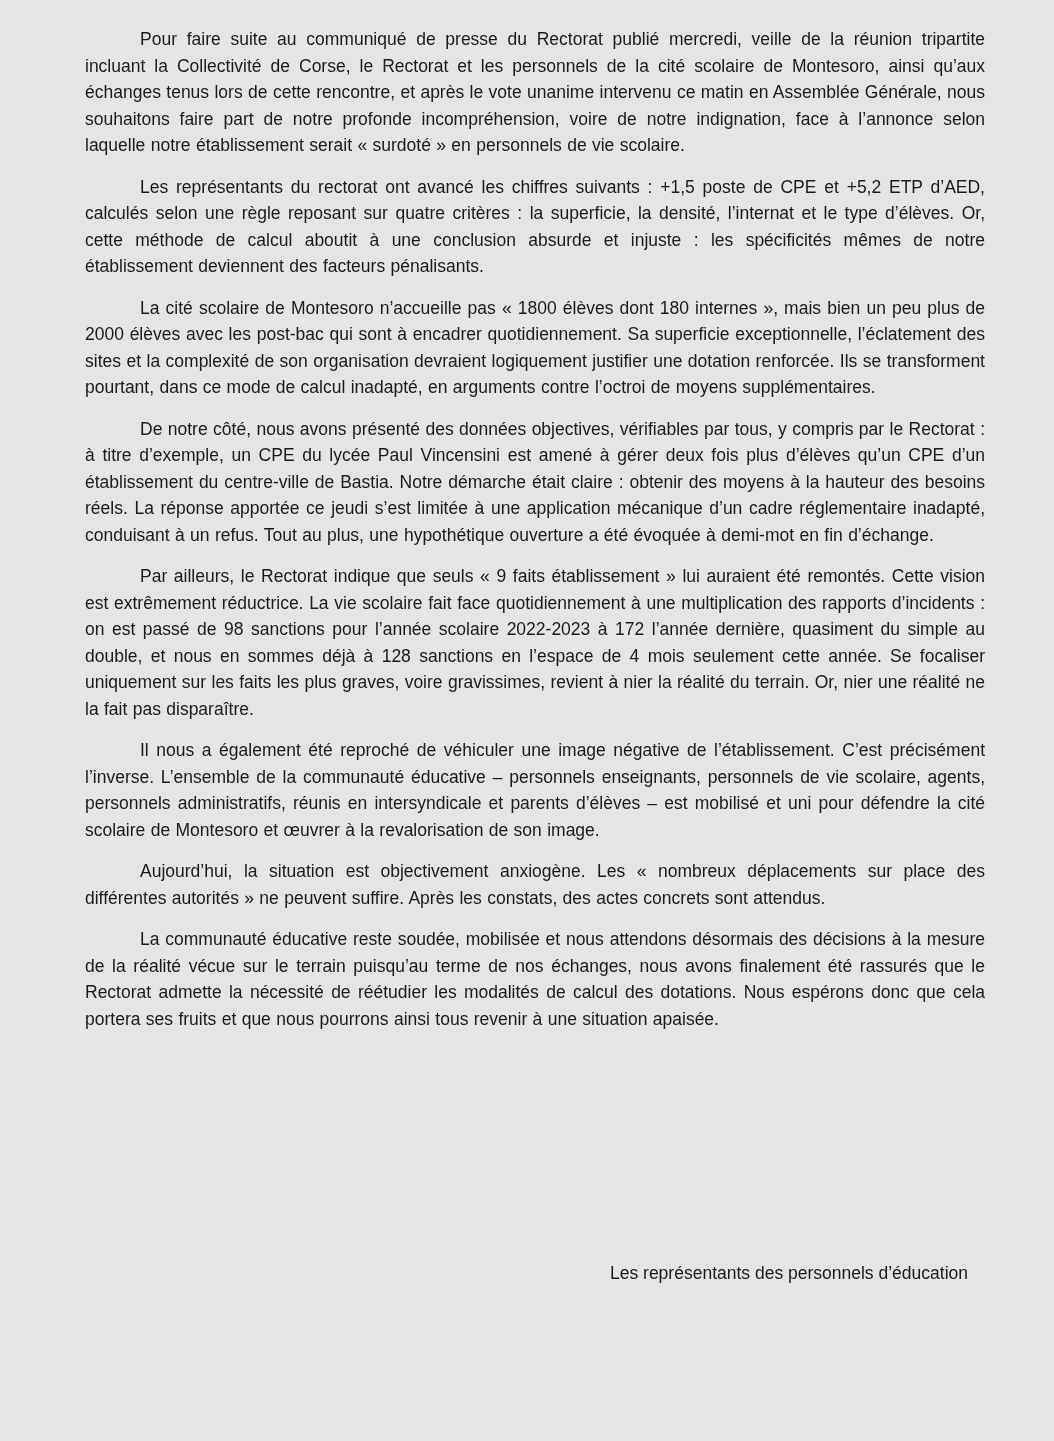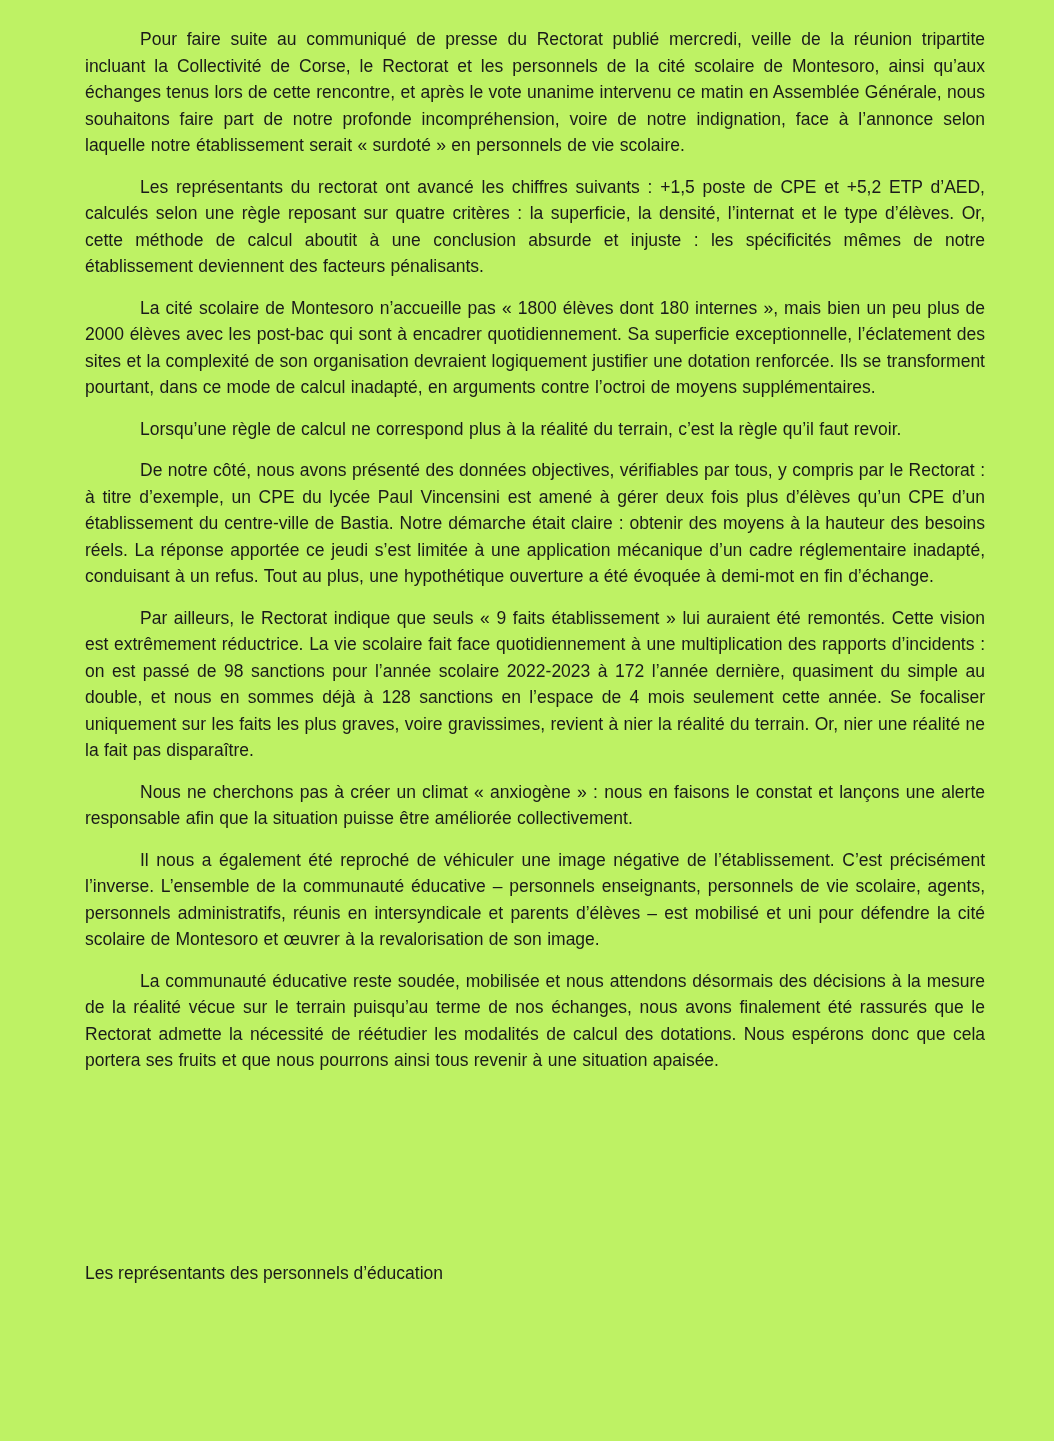--- a/index.html
+++ b/index.html
@@ -17,7 +17,7 @@
     box-sizing: border-box;
     width: 1054px;
     height: 1441px;
-    background: #bef264;
+    background: #e5e5e5;
     padding: 26px 69px 0 85px;
     font-family: "Liberation Sans", sans-serif;
     font-size: 17.5px;

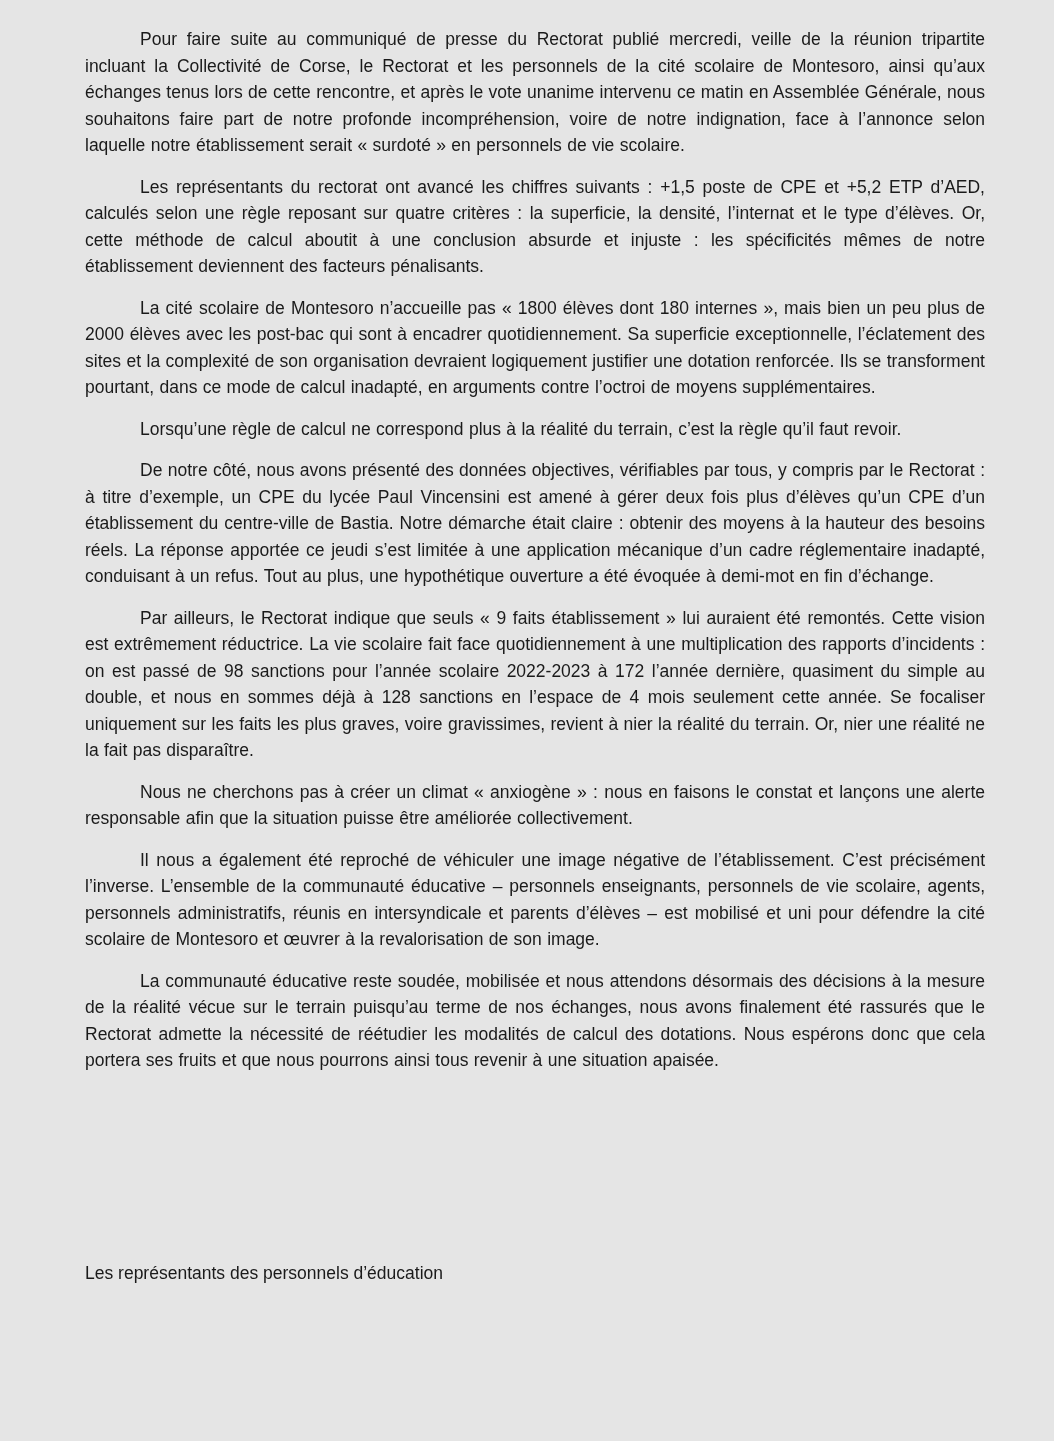--- a/index.html
+++ b/index.html
@@ -50,7 +50,6 @@
     <p>Pour faire suite au communiqué de presse du Rectorat publié mercredi, veille de la réunion tripartite incluant la Collectivité de Corse, le Rectorat et les personnels de la cité scolaire de Montesoro, ainsi qu’aux échanges tenus lors de cette rencontre, et après le vote unanime intervenu ce matin en Assemblée Générale, nous souhaitons faire part de notre profonde incompréhension, voire de notre indignation, face à l’annonce selon laquelle notre établissement serait «&nbsp;surdoté&nbsp;» en personnels de vie scolaire.</p>
     <p>Les représentants du rectorat ont avancé les chiffres suivants&nbsp;: +1,5 poste de CPE et +5,2 ETP d’AED, calculés selon une règle reposant sur quatre critères&nbsp;: la superficie, la densité, l’internat et le type d’élèves. Or, cette méthode de calcul aboutit à une conclusion absurde et injuste&nbsp;: les spécificités mêmes de notre établissement deviennent des facteurs pénalisants.</p>
     <p>La cité scolaire de Montesoro n’accueille pas «&nbsp;1800 élèves dont 180 internes&nbsp;», mais bien un peu plus de 2000 élèves avec les post-bac qui sont à encadrer quotidiennement. Sa superficie exceptionnelle, l’éclatement des sites et la complexité de son organisation devraient logiquement justifier une dotation renforcée. Ils se transforment pourtant, dans ce mode de calcul inadapté, en arguments contre l’octroi de moyens supplémentaires.</p>
-    <p>Lorsqu’une règle de calcul ne correspond plus à la réalité du terrain, c’est la règle qu’il faut revoir.</p>
     <p>De notre côté, nous avons présenté des données objectives, vérifiables par tous, y compris par le Rectorat&nbsp;: à titre d’exemple, un CPE du lycée Paul Vincensini est amené à gérer deux fois plus d’élèves qu’un CPE d’un établissement du centre-ville de Bastia. Notre démarche était claire&nbsp;: obtenir des moyens à la hauteur des besoins réels. La réponse apportée ce jeudi s’est limitée à une application mécanique d’un cadre réglementaire inadapté, conduisant à un refus. Tout au plus, une hypothétique ouverture a été évoquée à demi-mot en fin d’échange.</p>
     <p>Par ailleurs, le Rectorat indique que seuls «&nbsp;9 faits établissement&nbsp;» lui auraient été remontés. Cette vision est extrêmement réductrice. La vie scolaire fait face quotidiennement à une multiplication des rapports d’incidents&nbsp;: on est passé de 98 sanctions pour l’année scolaire 2022-2023 à 172 l’année dernière, quasiment du simple au double, et nous en sommes déjà à 128 sanctions en l’espace de 4 mois seulement cette année. Se focaliser uniquement sur les faits les plus graves, voire gravissimes, revient à nier la réalité du terrain. Or, nier une réalité ne la fait pas disparaître.</p>
     <p>Nous ne cherchons pas à créer un climat «&nbsp;anxiogène&nbsp;»&nbsp;: nous en faisons le constat et lançons une alerte responsable afin que la situation puisse être améliorée collectivement.</p>

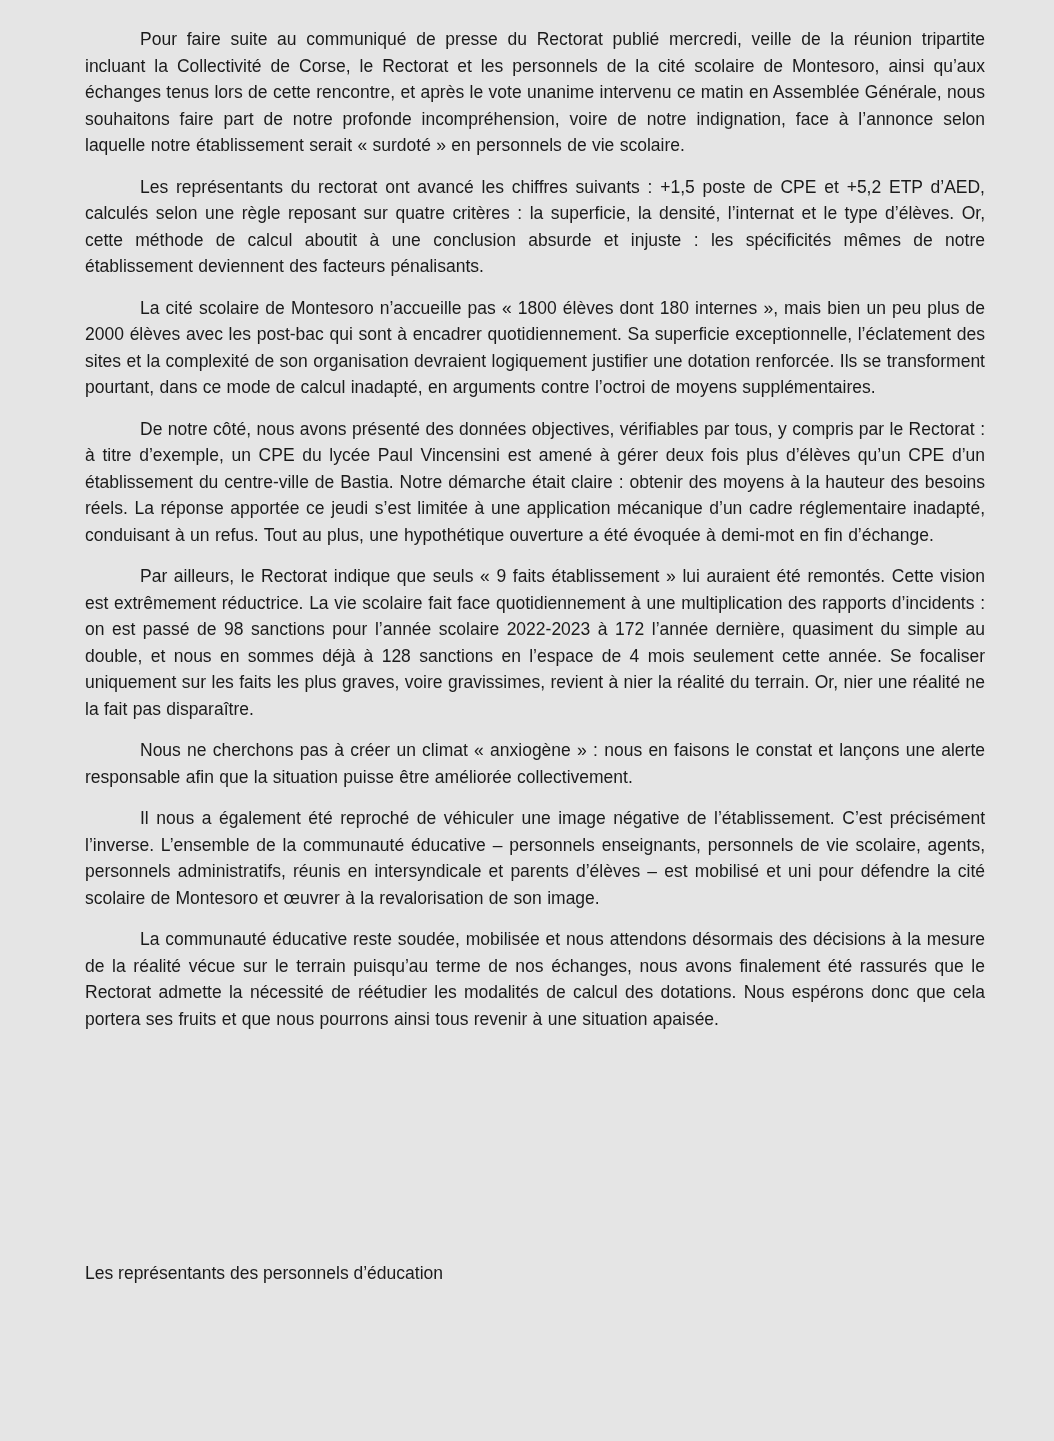--- a/index.html
+++ b/index.html
@@ -52,7 +52,6 @@
     <p>La cité scolaire de Montesoro n’accueille pas «&nbsp;1800 élèves dont 180 internes&nbsp;», mais bien un peu plus de 2000 élèves avec les post-bac qui sont à encadrer quotidiennement. Sa superficie exceptionnelle, l’éclatement des sites et la complexité de son organisation devraient logiquement justifier une dotation renforcée. Ils se transforment pourtant, dans ce mode de calcul inadapté, en arguments contre l’octroi de moyens supplémentaires.</p>
     <p>De notre côté, nous avons présenté des données objectives, vérifiables par tous, y compris par le Rectorat&nbsp;: à titre d’exemple, un CPE du lycée Paul Vincensini est amené à gérer deux fois plus d’élèves qu’un CPE d’un établissement du centre-ville de Bastia. Notre démarche était claire&nbsp;: obtenir des moyens à la hauteur des besoins réels. La réponse apportée ce jeudi s’est limitée à une application mécanique d’un cadre réglementaire inadapté, conduisant à un refus. Tout au plus, une hypothétique ouverture a été évoquée à demi-mot en fin d’échange.</p>
     <p>Par ailleurs, le Rectorat indique que seuls «&nbsp;9 faits établissement&nbsp;» lui auraient été remontés. Cette vision est extrêmement réductrice. La vie scolaire fait face quotidiennement à une multiplication des rapports d’incidents&nbsp;: on est passé de 98 sanctions pour l’année scolaire 2022-2023 à 172 l’année dernière, quasiment du simple au double, et nous en sommes déjà à 128 sanctions en l’espace de 4 mois seulement cette année. Se focaliser uniquement sur les faits les plus graves, voire gravissimes, revient à nier la réalité du terrain. Or, nier une réalité ne la fait pas disparaître.</p>
-    <p>Nous ne cherchons pas à créer un climat «&nbsp;anxiogène&nbsp;»&nbsp;: nous en faisons le constat et lançons une alerte responsable afin que la situation puisse être améliorée collectivement.</p>
     <p>Il nous a également été reproché de véhiculer une image négative de l’établissement. C’est précisément l’inverse. L’ensemble de la communauté éducative – personnels enseignants, personnels de vie scolaire, agents, personnels administratifs, réunis en intersyndicale et parents d’élèves – est mobilisé et uni pour défendre la cité scolaire de Montesoro et œuvrer à la revalorisation de son image.</p>
     <p>La communauté éducative reste soudée, mobilisée et nous attendons désormais des décisions à la mesure de la réalité vécue sur le terrain puisqu’au terme de nos échanges, nous avons finalement été rassurés que le Rectorat admette la nécessité de réétudier les modalités de calcul des dotations. Nous espérons donc que cela portera ses fruits et que nous pourrons ainsi tous revenir à une situation apaisée.</p>
   </div>

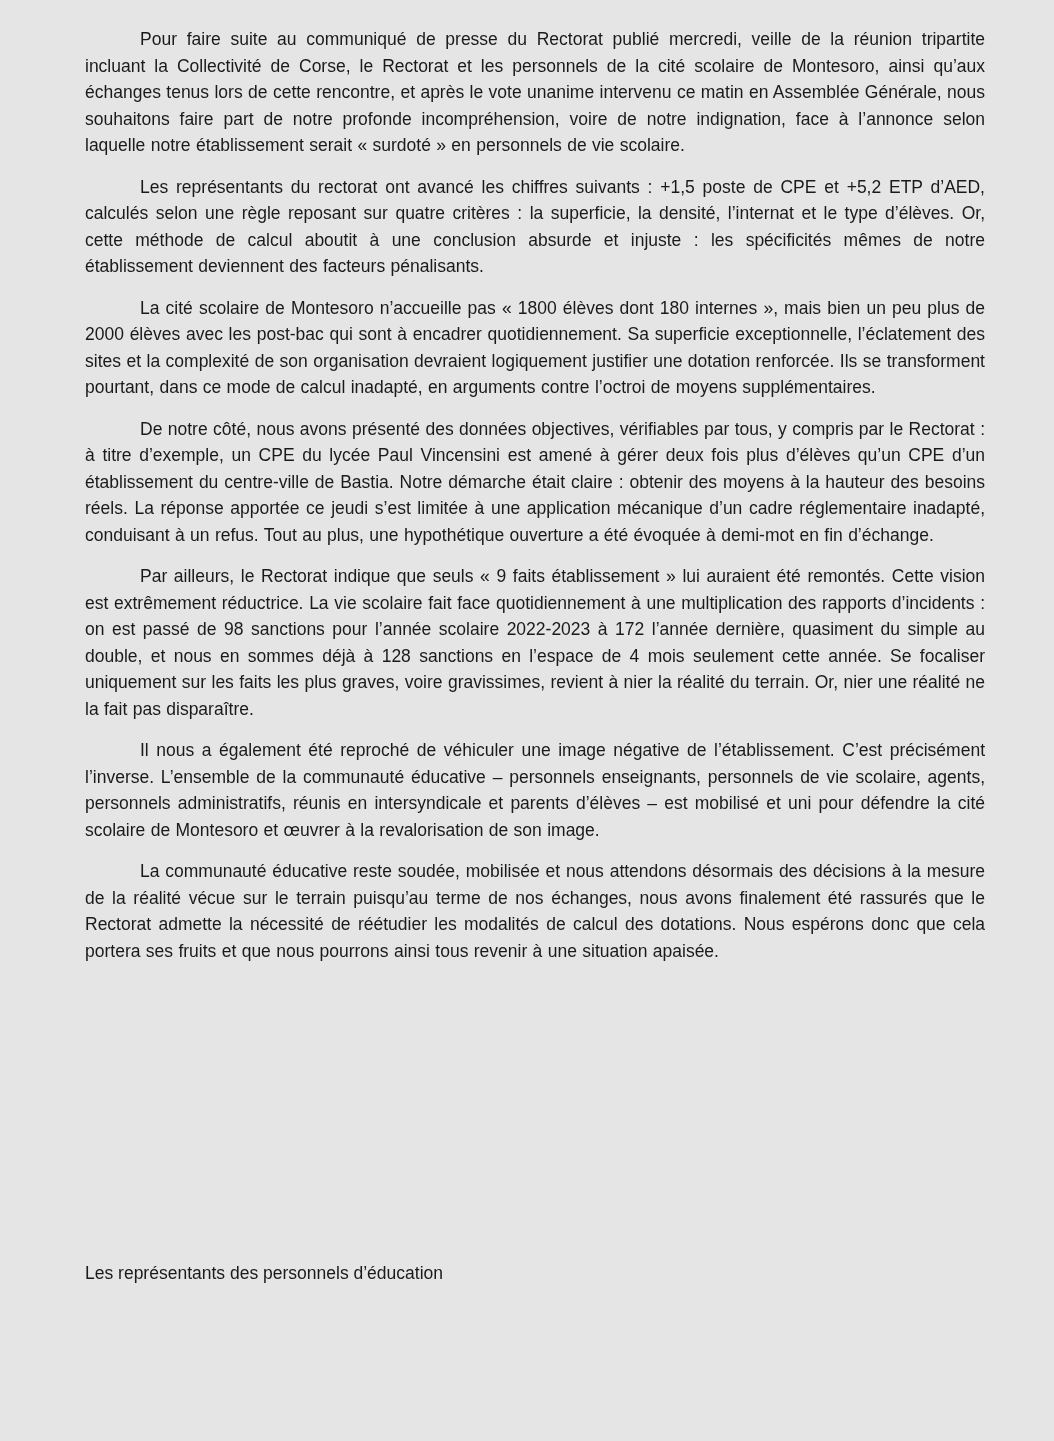--- a/index.html
+++ b/index.html
@@ -53,6 +53,7 @@
     <p>De notre côté, nous avons présenté des données objectives, vérifiables par tous, y compris par le Rectorat&nbsp;: à titre d’exemple, un CPE du lycée Paul Vincensini est amené à gérer deux fois plus d’élèves qu’un CPE d’un établissement du centre-ville de Bastia. Notre démarche était claire&nbsp;: obtenir des moyens à la hauteur des besoins réels. La réponse apportée ce jeudi s’est limitée à une application mécanique d’un cadre réglementaire inadapté, conduisant à un refus. Tout au plus, une hypothétique ouverture a été évoquée à demi-mot en fin d’échange.</p>
     <p>Par ailleurs, le Rectorat indique que seuls «&nbsp;9 faits établissement&nbsp;» lui auraient été remontés. Cette vision est extrêmement réductrice. La vie scolaire fait face quotidiennement à une multiplication des rapports d’incidents&nbsp;: on est passé de 98 sanctions pour l’année scolaire 2022-2023 à 172 l’année dernière, quasiment du simple au double, et nous en sommes déjà à 128 sanctions en l’espace de 4 mois seulement cette année. Se focaliser uniquement sur les faits les plus graves, voire gravissimes, revient à nier la réalité du terrain. Or, nier une réalité ne la fait pas disparaître.</p>
     <p>Il nous a également été reproché de véhiculer une image négative de l’établissement. C’est précisément l’inverse. L’ensemble de la communauté éducative – personnels enseignants, personnels de vie scolaire, agents, personnels administratifs, réunis en intersyndicale et parents d’élèves – est mobilisé et uni pour défendre la cité scolaire de Montesoro et œuvrer à la revalorisation de son image.</p>
+    <p>Aujourd’hui, la situation est objectivement anxiogène. Les «&nbsp;nombreux déplacements sur place des différentes autorités&nbsp;» ne peuvent suffire. Après les constats, des actes concrets sont attendus.</p>
     <p>La communauté éducative reste soudée, mobilisée et nous attendons désormais des décisions à la mesure de la réalité vécue sur le terrain puisqu’au terme de nos échanges, nous avons finalement été rassurés que le Rectorat admette la nécessité de réétudier les modalités de calcul des dotations. Nous espérons donc que cela portera ses fruits et que nous pourrons ainsi tous revenir à une situation apaisée.</p>
   </div>
 

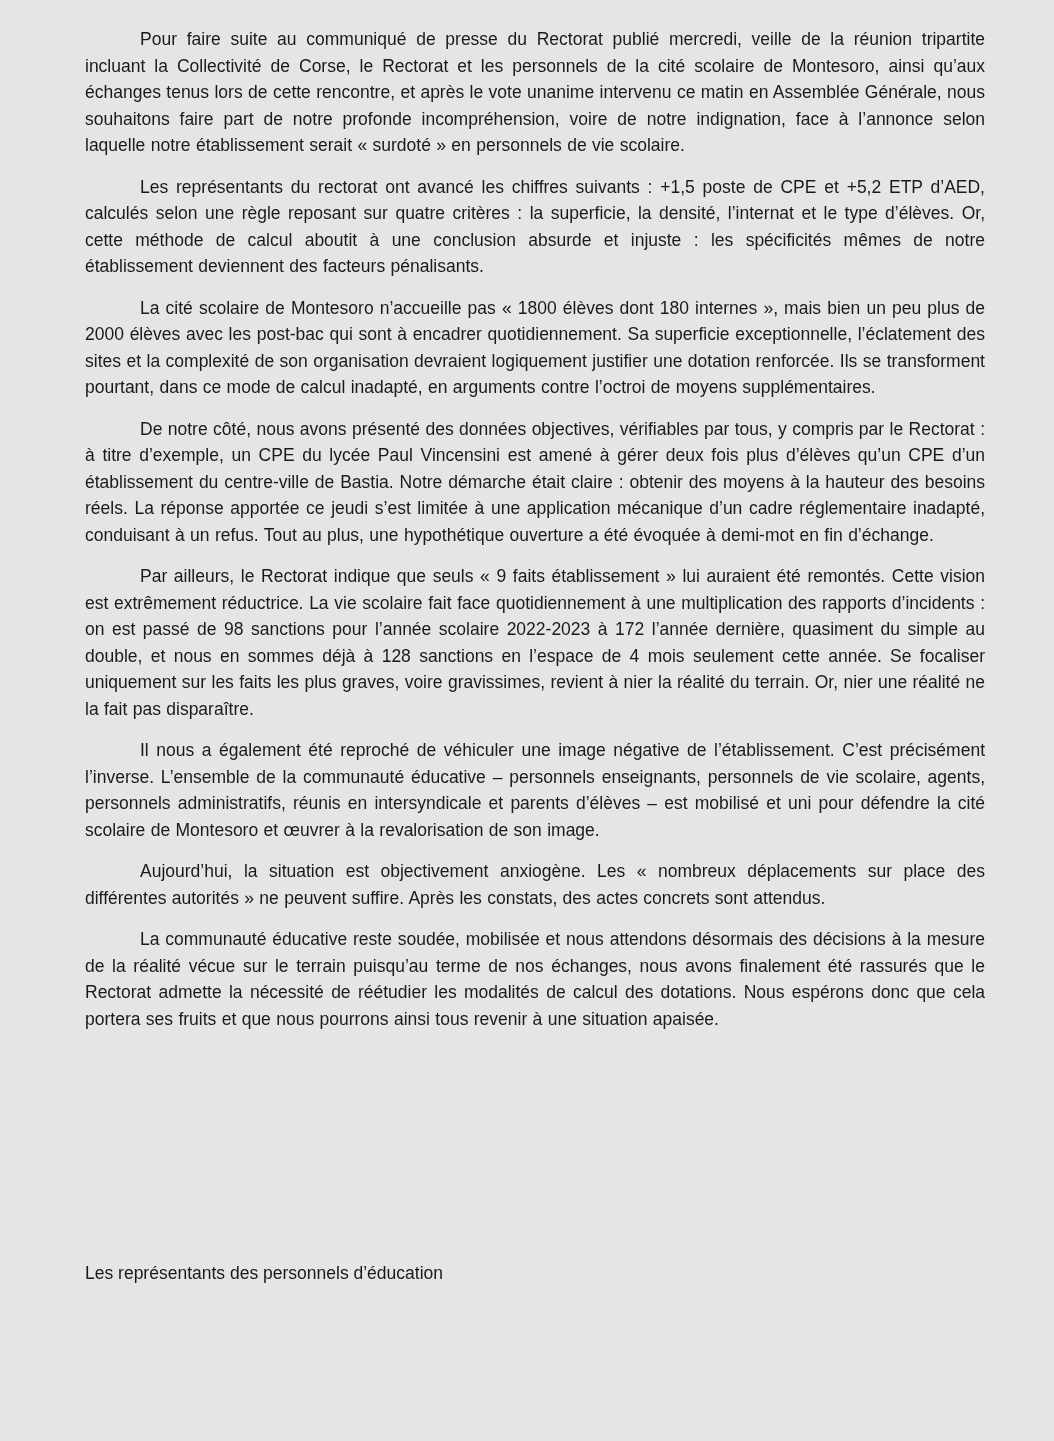--- a/index.html
+++ b/index.html
@@ -35,6 +35,7 @@
     top: 1259px;
     right: 86px;
     left: 85px;
+    text-align: right;
     line-height: 28.5px;
   }
   .signature .sig-line {

